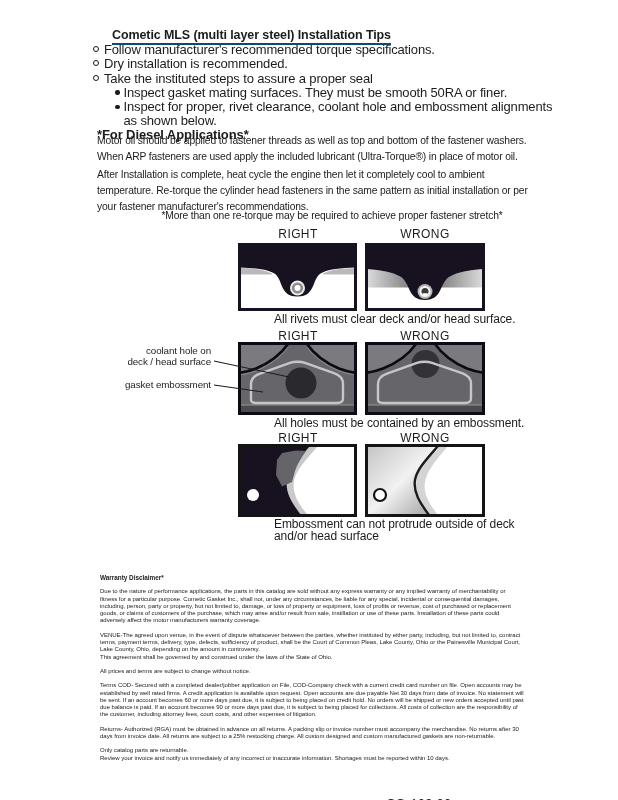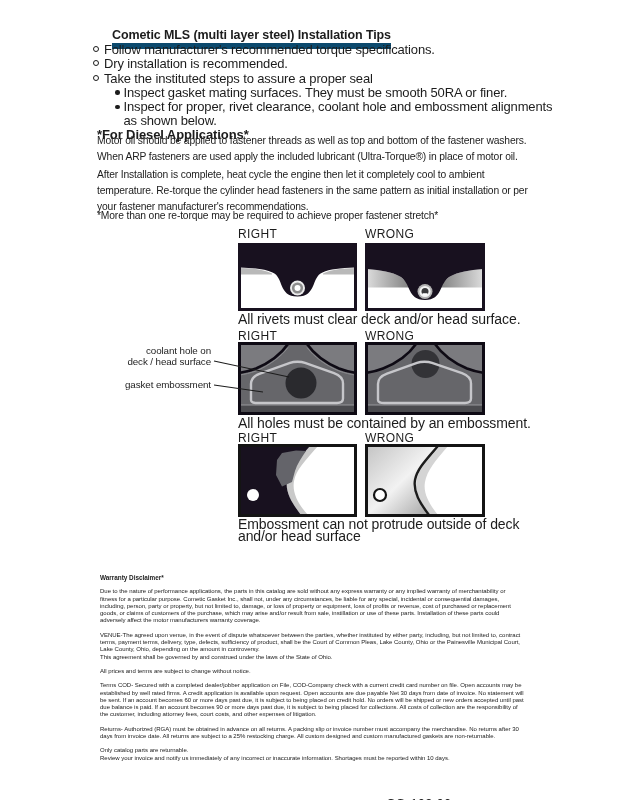--- a/index.html
+++ b/index.html
@@ -10,7 +10,7 @@
   .abs{position:absolute;}
   .title{
     left:112px;top:20px;font-size:12.5px;font-weight:bold;letter-spacing:-0.1px;
-    border-bottom:6px solid #0c4a6e;padding-bottom:1px;white-space:nowrap;
+    border-bottom:2px solid #0c4a6e;padding-bottom:1px;white-space:nowrap;
   }
   .tips{left:93px;top:43px;font-size:13px;letter-spacing:-0.15px;line-height:14.3px;width:470px;}
   .tip-row{display:flex;align-items:baseline;}

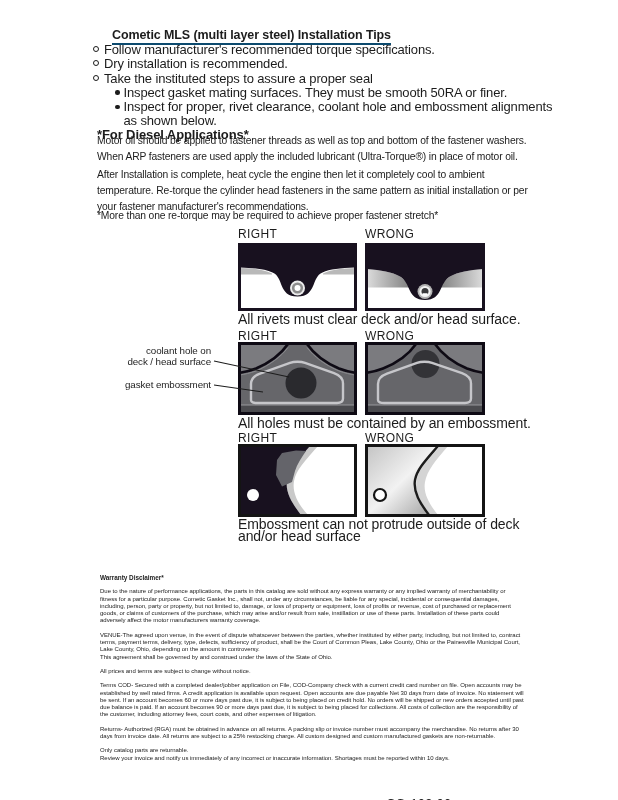--- a/index.html
+++ b/index.html
@@ -21,7 +21,7 @@
   .body-p{left:97px;width:436px;font-size:10.3px;letter-spacing:-0.15px;line-height:16px;margin:0;}
   .p1{top:133px;}
   .p2{top:167px;}
-  .note{top:208px;width:470px;}
+  .note{top:208px;width:470px;text-align:center;}
   .dg-h{font-size:12px;letter-spacing:0.4px;text-align:left;width:120px;}
   .dg-cap{font-size:14px;letter-spacing:-0.1px;line-height:12px;white-space:pre-line;}
   .panel{line-height:0;}

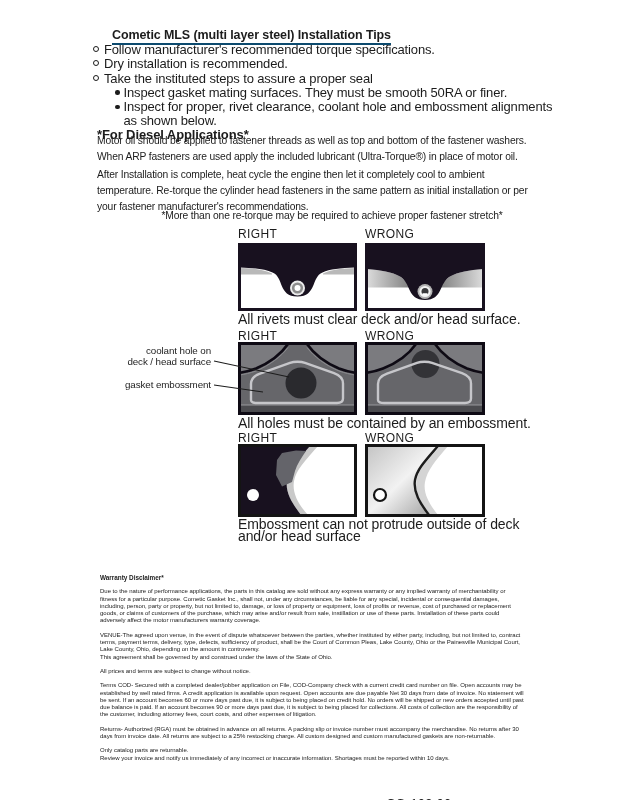--- a/index.html
+++ b/index.html
@@ -22,7 +22,7 @@
   .p1{top:133px;}
   .p2{top:167px;}
   .note{top:208px;width:470px;text-align:center;}
-  .dg-h{font-size:12px;letter-spacing:0.4px;text-align:left;width:120px;}
+  .dg-h{font-size:12px;letter-spacing:0.4px;text-align:center;width:120px;}
   .dg-cap{font-size:14px;letter-spacing:-0.1px;line-height:12px;white-space:pre-line;}
   .panel{line-height:0;}
   .dg-label{font-size:9.8px;letter-spacing:-0.1px;line-height:11.3px;text-align:right;width:122px;}

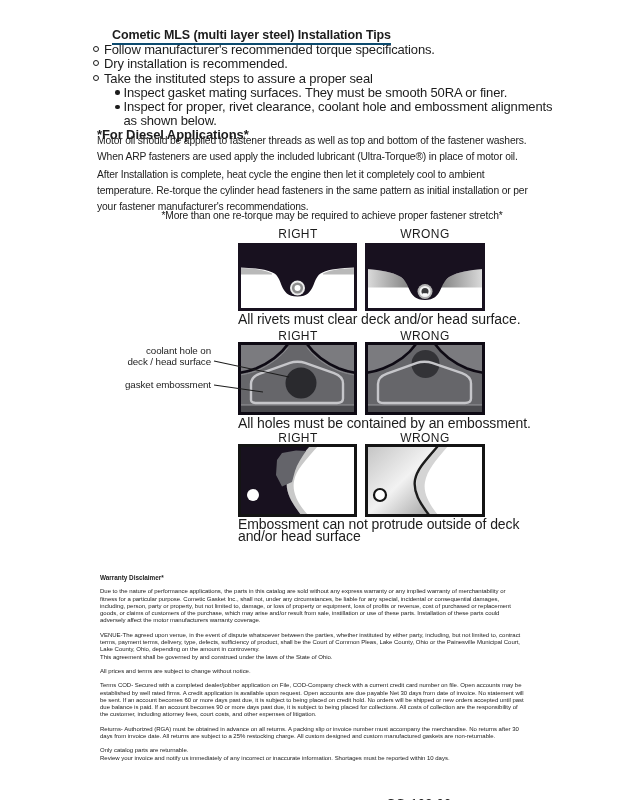--- a/index.html
+++ b/index.html
@@ -23,7 +23,7 @@
   .p2{top:167px;}
   .note{top:208px;width:470px;text-align:center;}
   .dg-h{font-size:12px;letter-spacing:0.4px;text-align:center;width:120px;}
-  .dg-cap{font-size:14px;letter-spacing:-0.1px;line-height:12px;white-space:pre-line;}
+  .dg-cap{font-size:12px;letter-spacing:-0.1px;line-height:12px;white-space:pre-line;margin-left:36px;}
   .panel{line-height:0;}
   .dg-label{font-size:9.8px;letter-spacing:-0.1px;line-height:11.3px;text-align:right;width:122px;}
   .leader-svg{left:0;top:0;pointer-events:none;}

